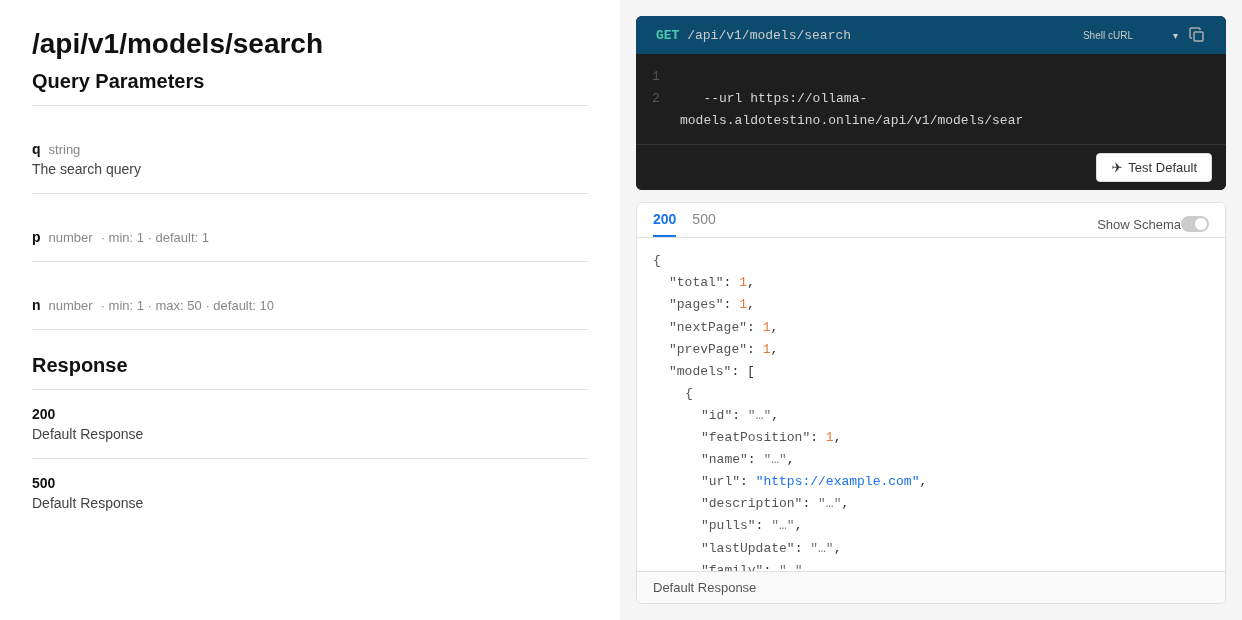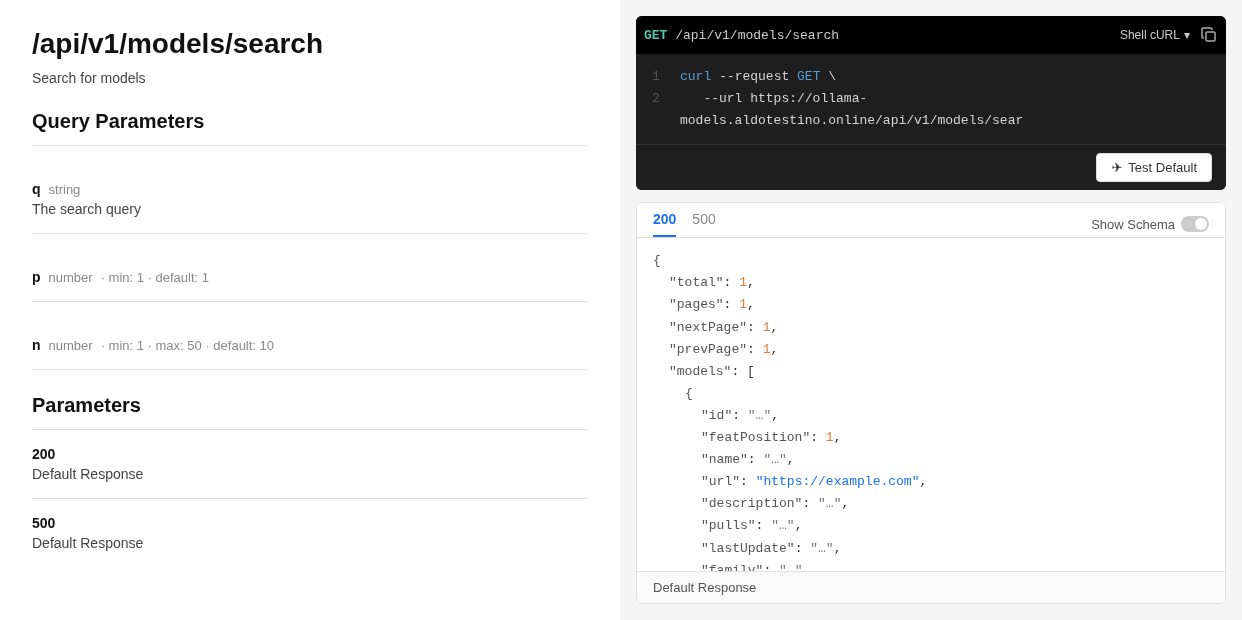--- a/index.html
+++ b/index.html
@@ -118,8 +118,8 @@
       display: flex;
       align-items: center;
       justify-content: space-between;
-      padding: 10px 8px;
-      background: #000000;
+      padding: 10px 20px;
+      background: #0c4a6e;
     }
 
     .code-method-url {

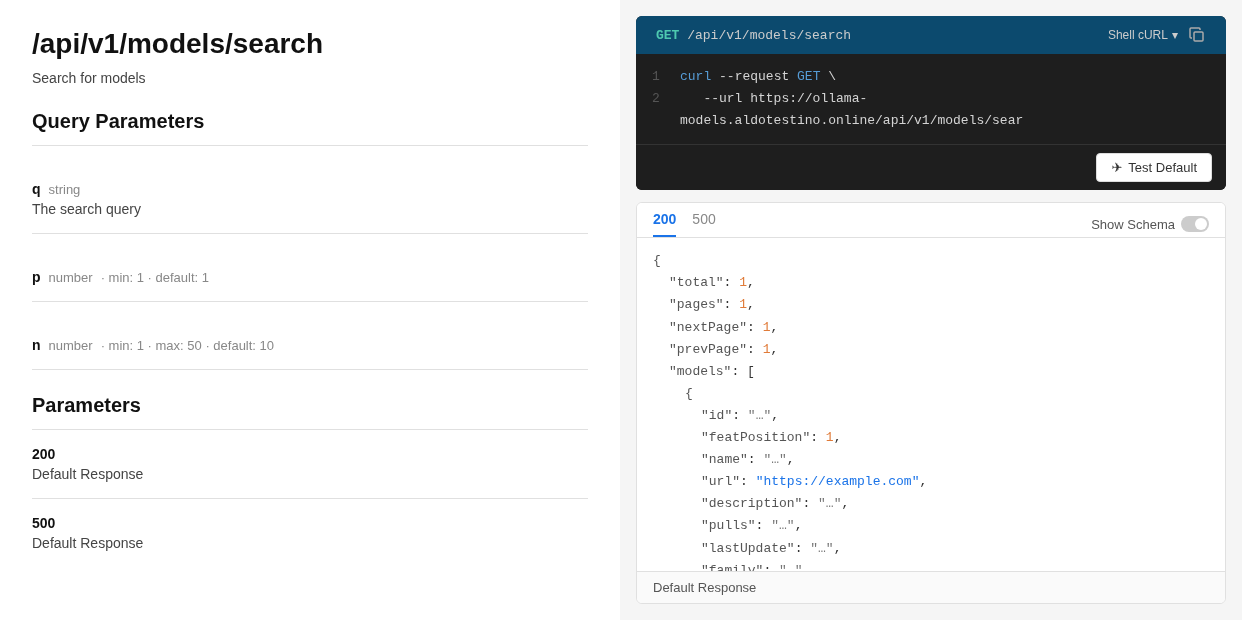--- a/index.html
+++ b/index.html
@@ -152,7 +152,8 @@
     }
 
     .lang-selector span {
-      font-size: 12px;
+      font-size: 10px;
+      margin-left: 36px;
     }
 
     .copy-icon {

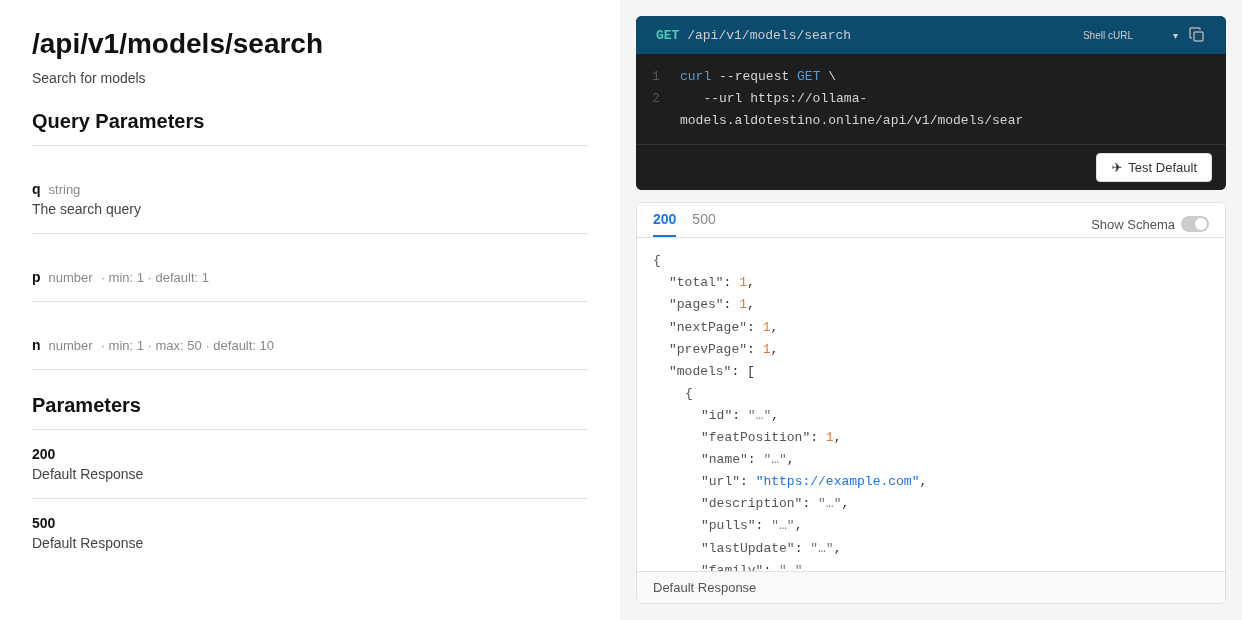--- a/index.html
+++ b/index.html
@@ -311,7 +311,6 @@
 
 <div class="left-panel">
   <h1 class="page-title">/api/v1/models/search</h1>
-  <p class="page-subtitle">Search for models</p>
 
   <h2 class="section-title">Query Parameters</h2>
   <hr class="divider">

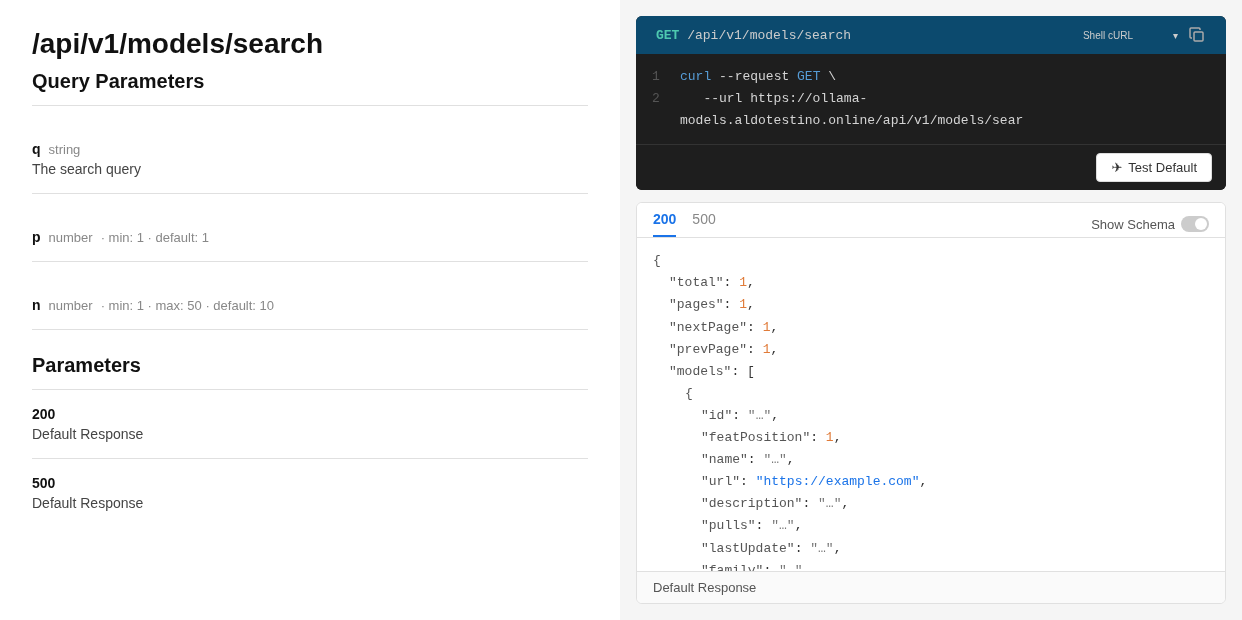--- a/index.html
+++ b/index.html
@@ -385,12 +385,6 @@
     <div class="code-body">
       <div class="code-line">
         <span class="line-num">1</span>
-        <span class="line-content">
-          <span class="kw">curl</span>
-          <span> --request </span>
-          <span class="kw">GET</span>
-          <span> \</span>
-        </span>
       </div>
       <div class="code-line">
         <span class="line-num">2</span>

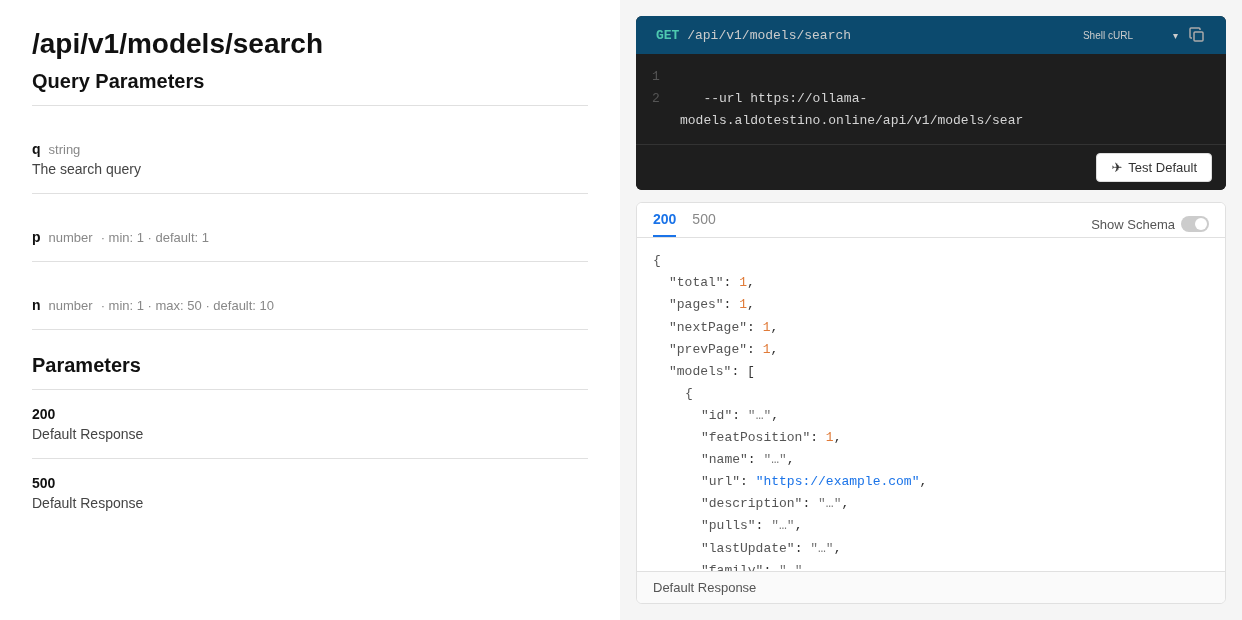--- a/index.html
+++ b/index.html
@@ -255,7 +255,6 @@
     .show-schema {
       display: flex;
       align-items: center;
-      gap: 6px;
       font-size: 13px;
       color: #555;
     }

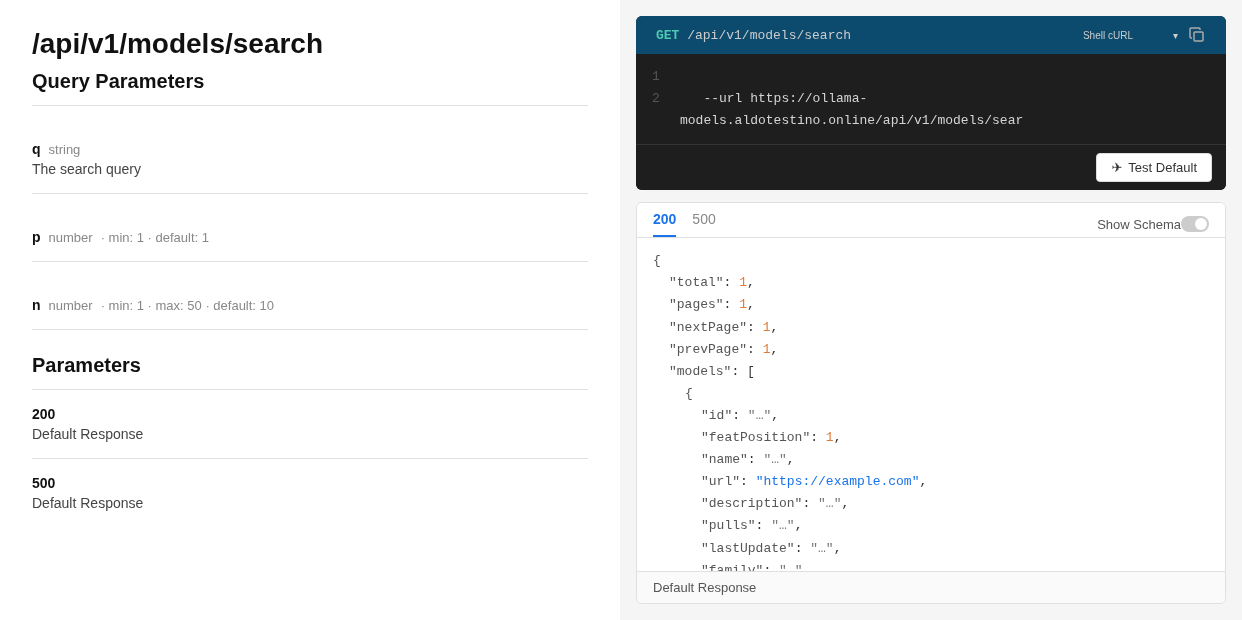--- a/index.html
+++ b/index.html
@@ -343,7 +343,7 @@
   <hr class="divider">
 
   <div class="responses-section">
-    <h2 class="section-title">Parameters</h2>
+    <h2 class="section-title">Response</h2>
     <hr class="divider">
 
     <div class="response-block">

